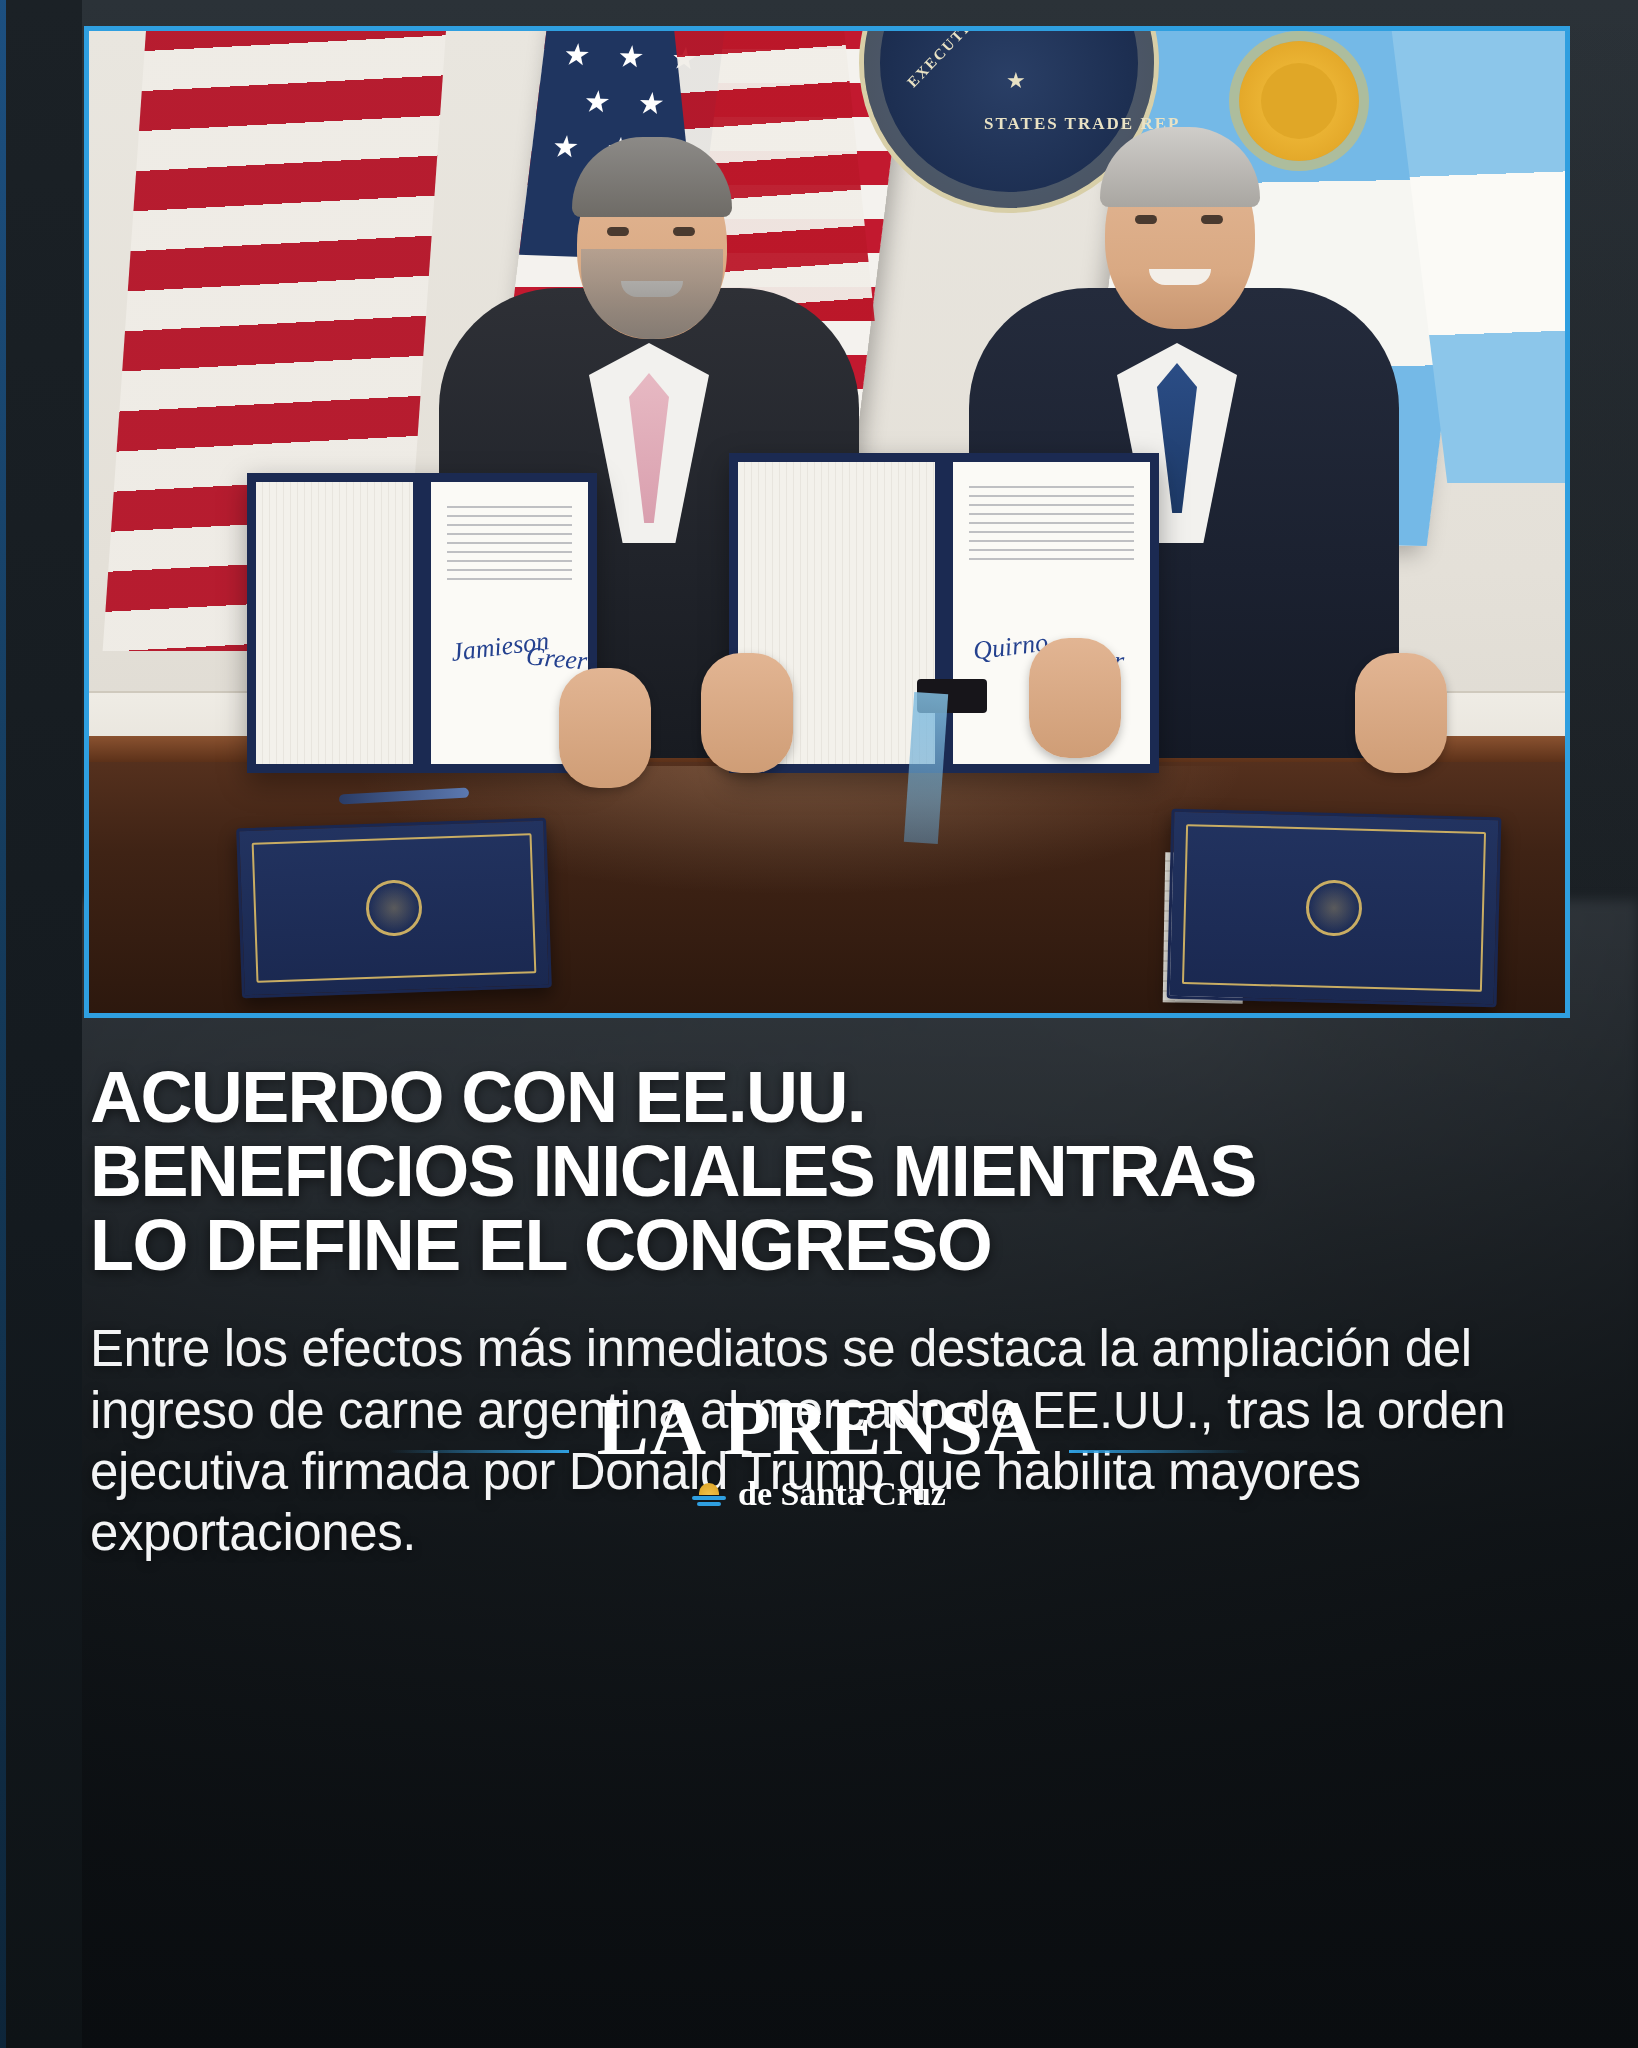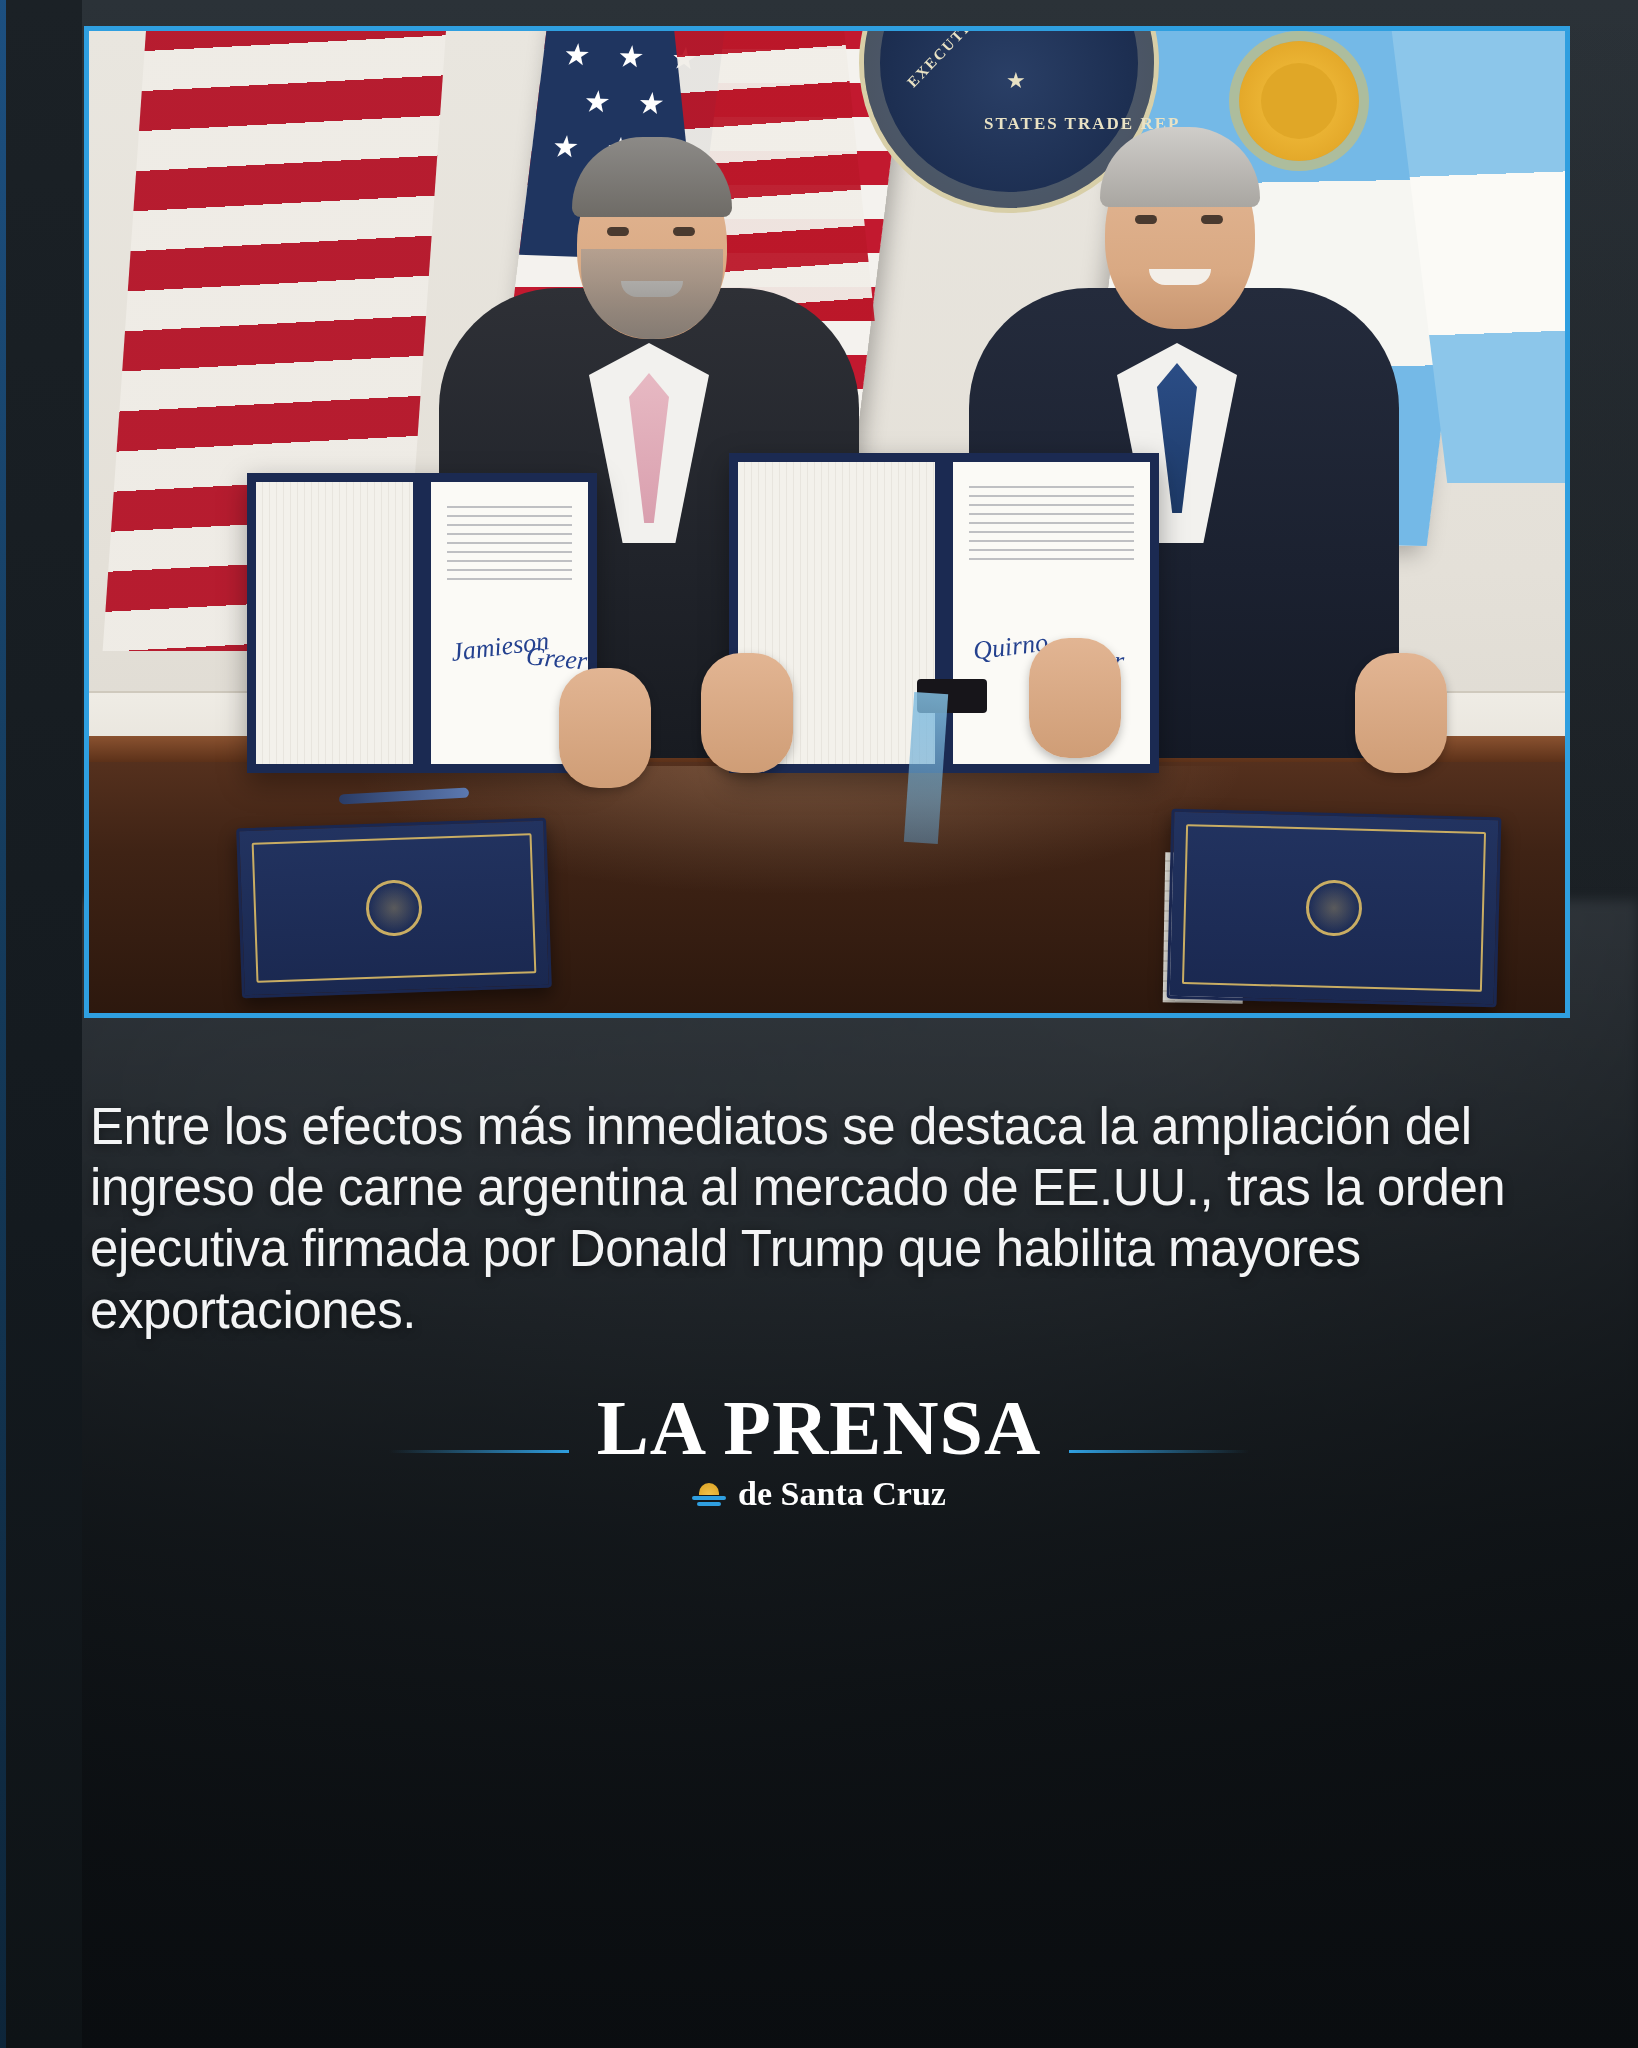--- a/index.html
+++ b/index.html
@@ -462,6 +462,11 @@
   </div>
 
   <div class="content">
+    <h1 class="headline">
+      <span>ACUERDO CON EE.UU.</span><br>
+      <span>BENEFICIOS INICIALES MIENTRAS</span><br>
+      <span>LO DEFINE EL CONGRESO</span>
+    </h1>
     <p class="deck">Entre los efectos más inmediatos se destaca la ampliación del ingreso de carne argentina al mercado de EE.UU., tras la orden ejecutiva firmada por Donald Trump que habilita mayores exportaciones.</p>
   </div>
 

